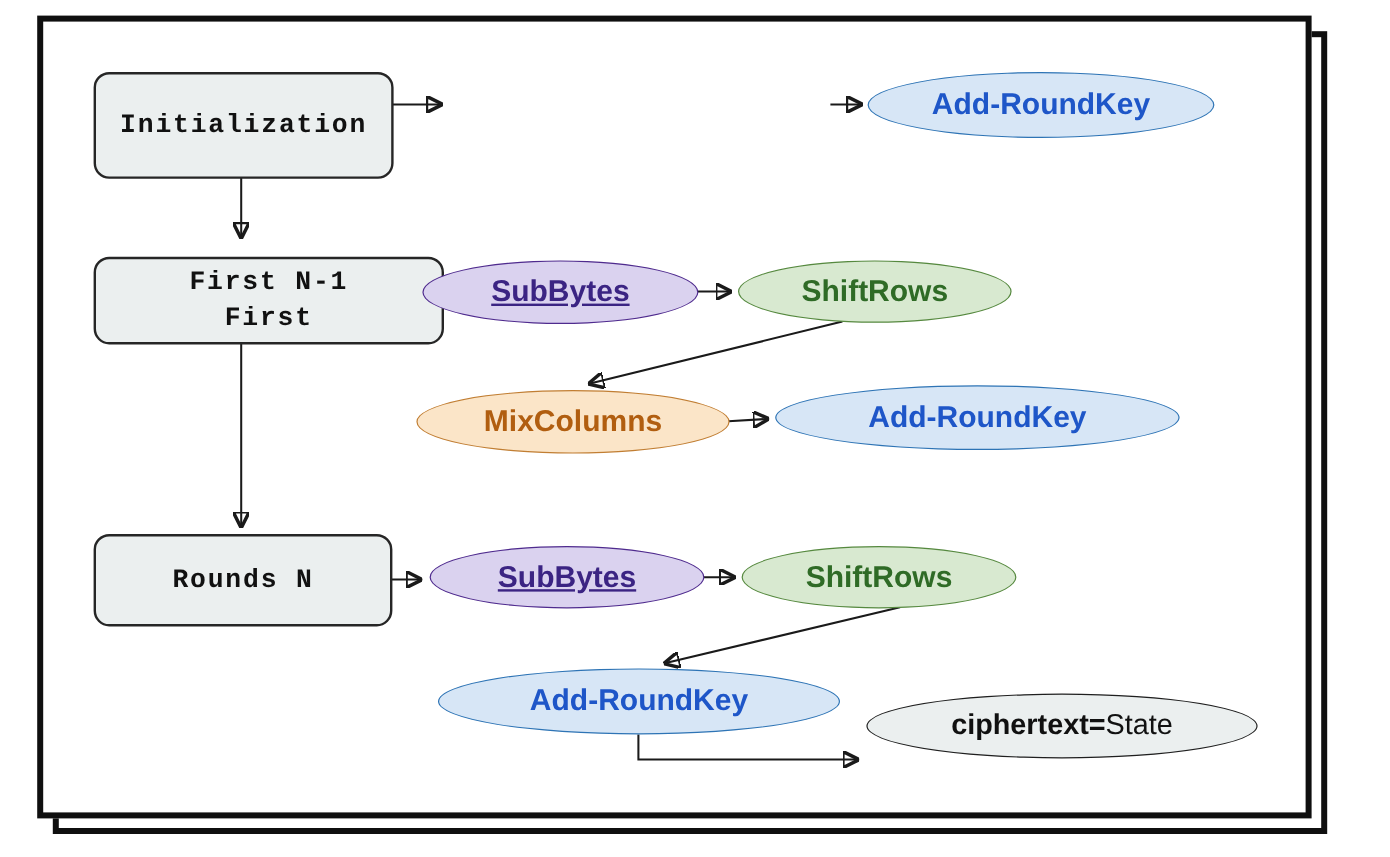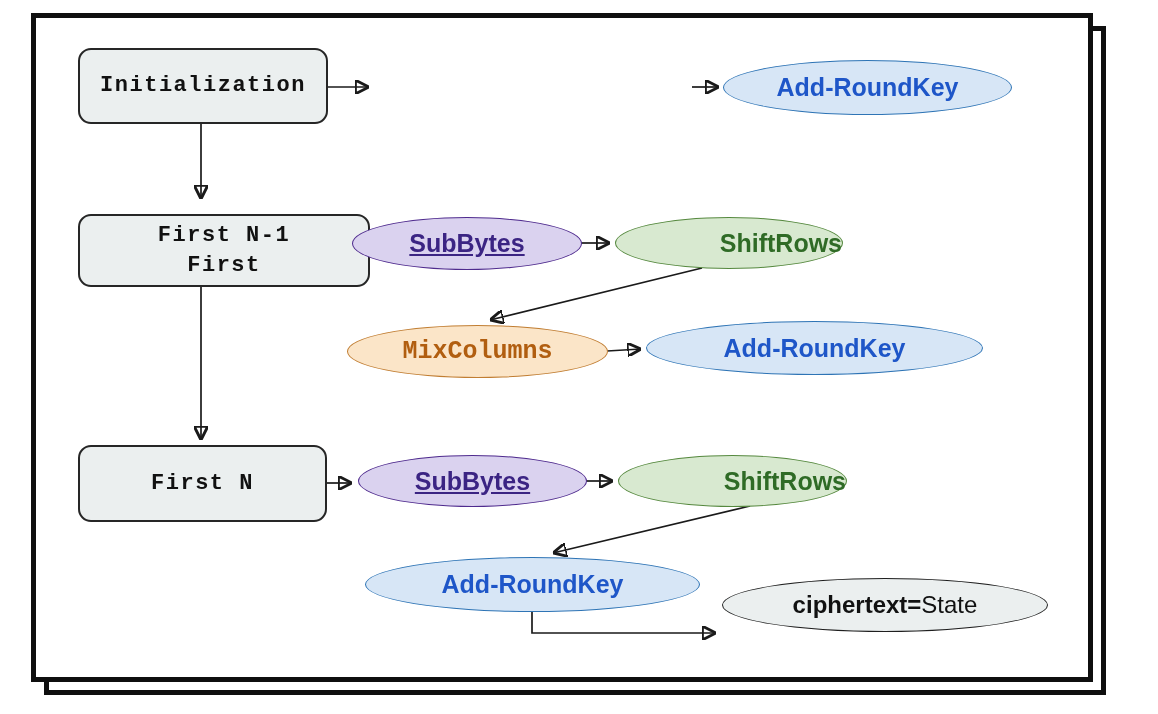--- a/index.html
+++ b/index.html
@@ -57,7 +57,7 @@
     <polyline points="532,612 532,633 716,633" marker-end="url(#arr)"></polyline>
   </svg>
 
-  <div class="node box" style="left:78px;top:48px;width:250px;height:76px">
+  <div class="node box" style="left:78px;top:60px;width:250px;height:89px">
     <span>Initialization</span>
   </div>
 

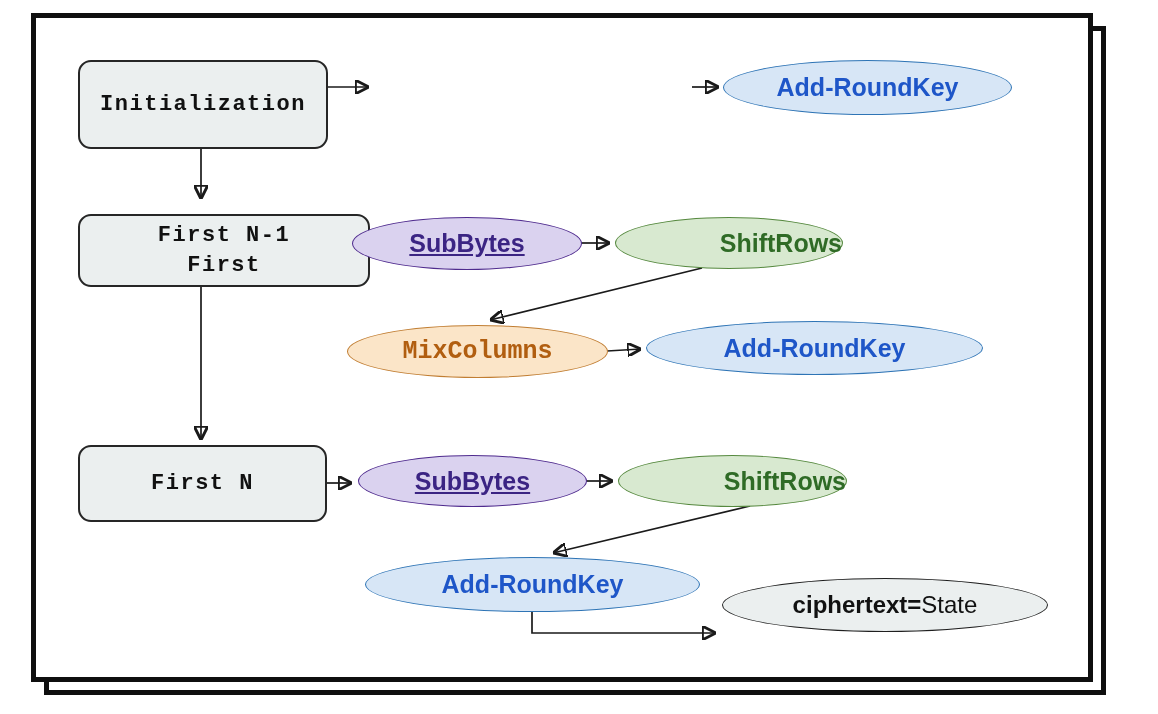--- a/index.html
+++ b/index.html
@@ -24,7 +24,7 @@
   .ellipse.purple{background:var(--purple-fill,#DAD2EF);border:1.5px solid var(--purple-border,#4F2B8E);
        color:var(--purple-text,#3B2483);text-decoration:underline;}
   .ellipse.green{background:var(--green-fill,#D8E9D0);border:1.5px solid var(--green-border,#56893F);
-       color:var(--green-text,#2F6B26);justify-content:flex-end;}
+       color:var(--green-text,#2F6B26);}
   .ellipse.orange{background:var(--orange-fill,#FBE5C8);border:1.5px solid var(--orange-border,#C17E33);
        color:var(--orange-text,#B15E10);font-family:Liberation Mono, monospace;}
   path,polyline{stroke:var(--arrow-color,#1a1a1a);stroke-width:1.7;fill:none;}

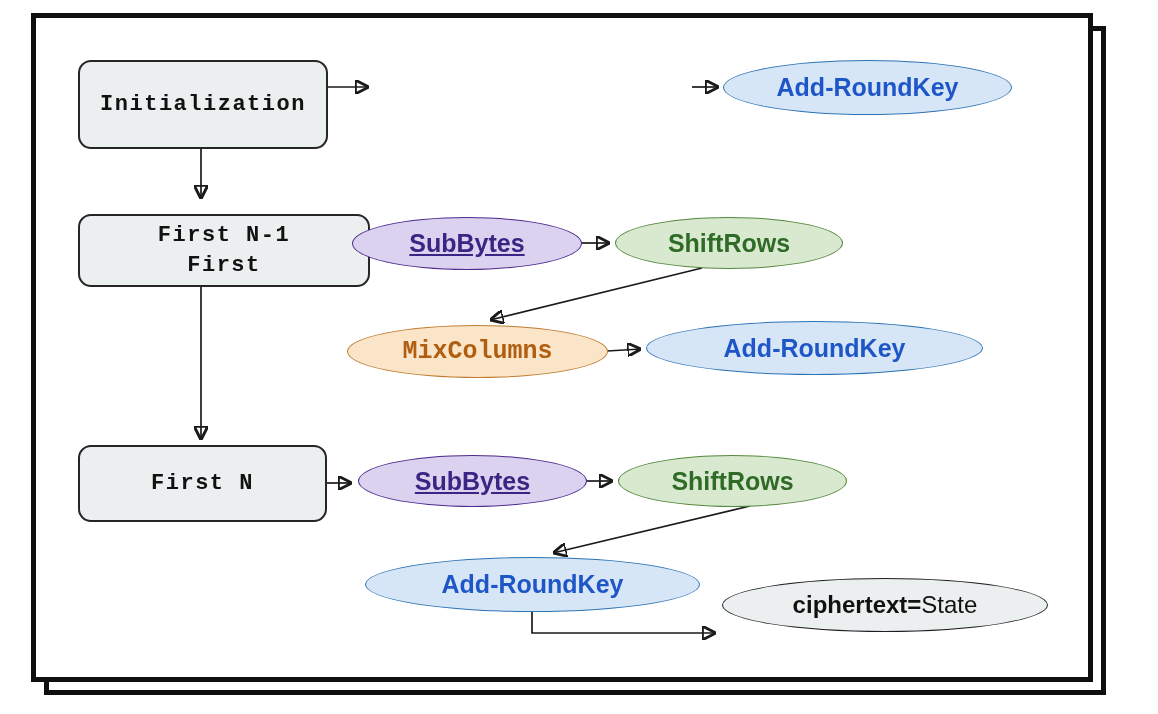--- a/index.html
+++ b/index.html
@@ -26,7 +26,7 @@
   .ellipse.green{background:var(--green-fill,#D8E9D0);border:1.5px solid var(--green-border,#56893F);
        color:var(--green-text,#2F6B26);}
   .ellipse.orange{background:var(--orange-fill,#FBE5C8);border:1.5px solid var(--orange-border,#C17E33);
-       color:var(--orange-text,#B15E10);font-family:Liberation Mono, monospace;}
+       color:var(--orange-text,#B15E10);}
   path,polyline{stroke:var(--arrow-color,#1a1a1a);stroke-width:1.7;fill:none;}
 </style>
 </head>

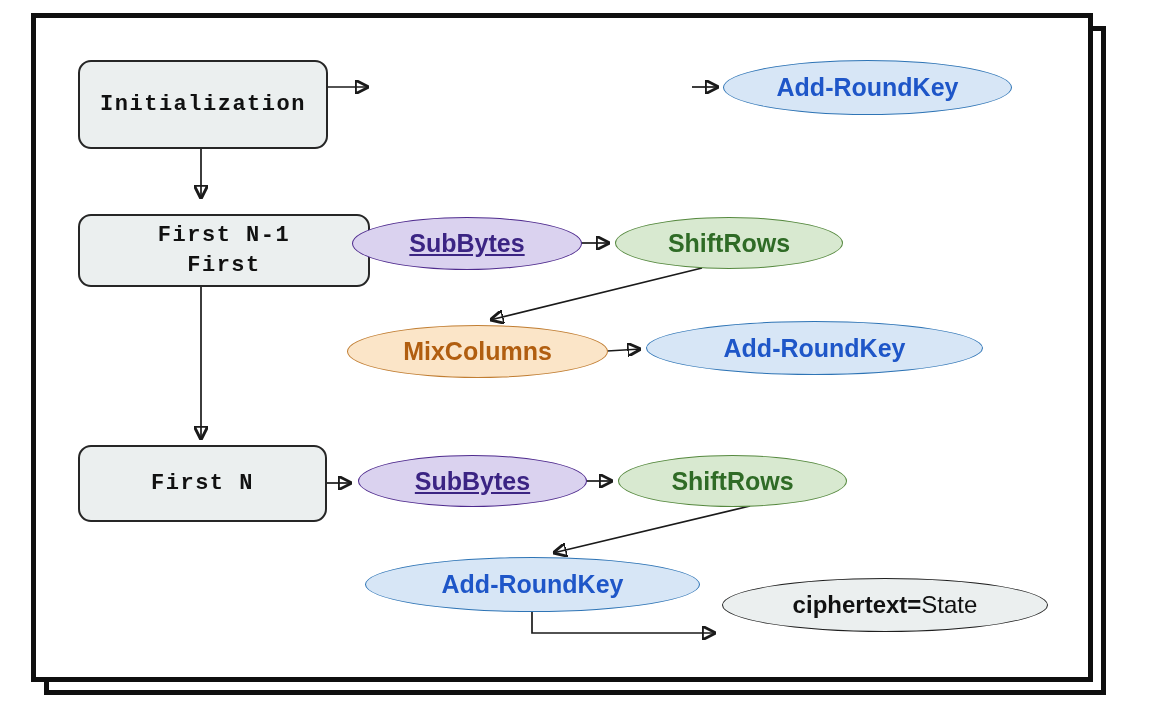--- a/index.html
+++ b/index.html
@@ -88,7 +88,7 @@
   </div>
 
   <div class="node box" style="left:78px;top:445px;width:249px;height:77px">
-    <span>First N</span>
+    <span>Rounds N</span>
   </div>
 
   <div class="node ellipse purple" style="left:358px;top:455px;width:229px;height:52px">

